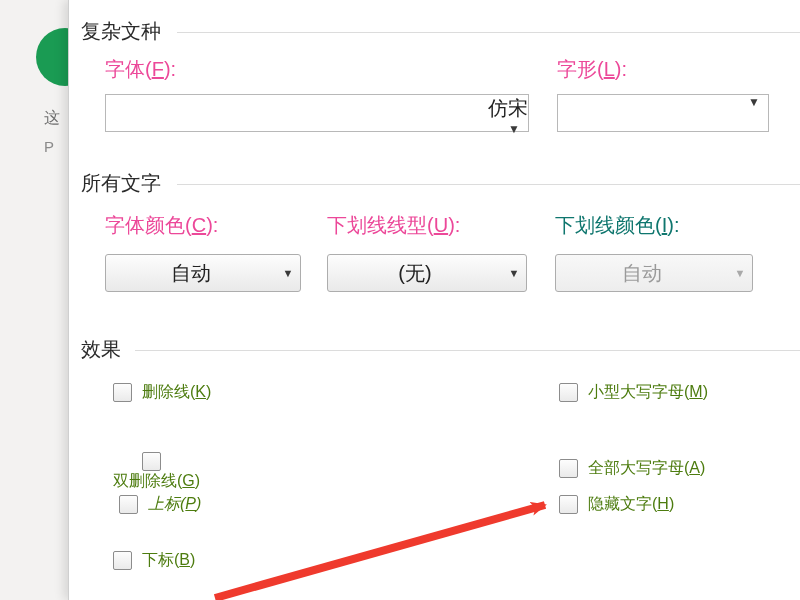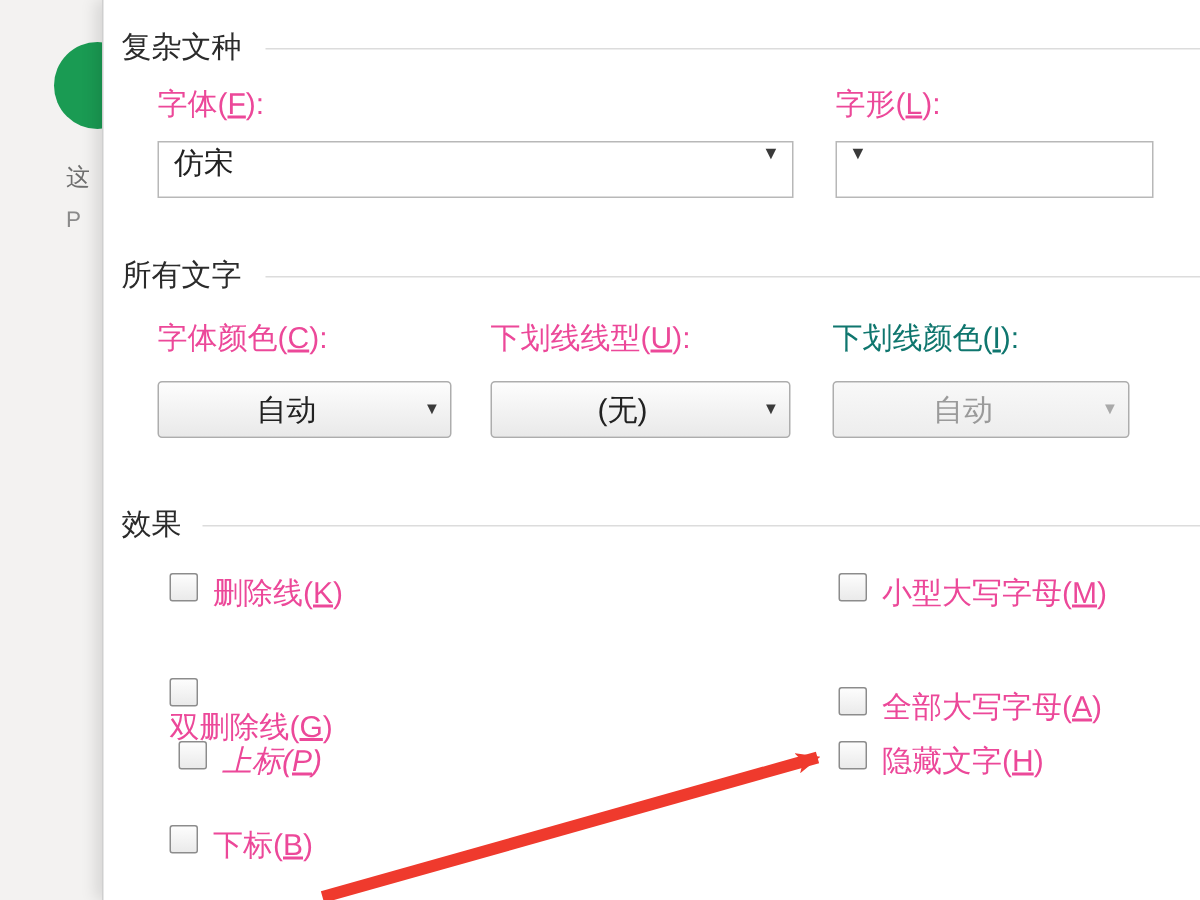--- a/index.html
+++ b/index.html
@@ -92,8 +92,9 @@
     border: 1px solid #b8b8b8;
     background: #fff;
     display: flex;
-    align-items: flex-start;
+    align-items: flex-end;
     box-sizing: border-box;
+    flex-direction: column;
   }
   .combo-edit .txt {
     flex: 1;

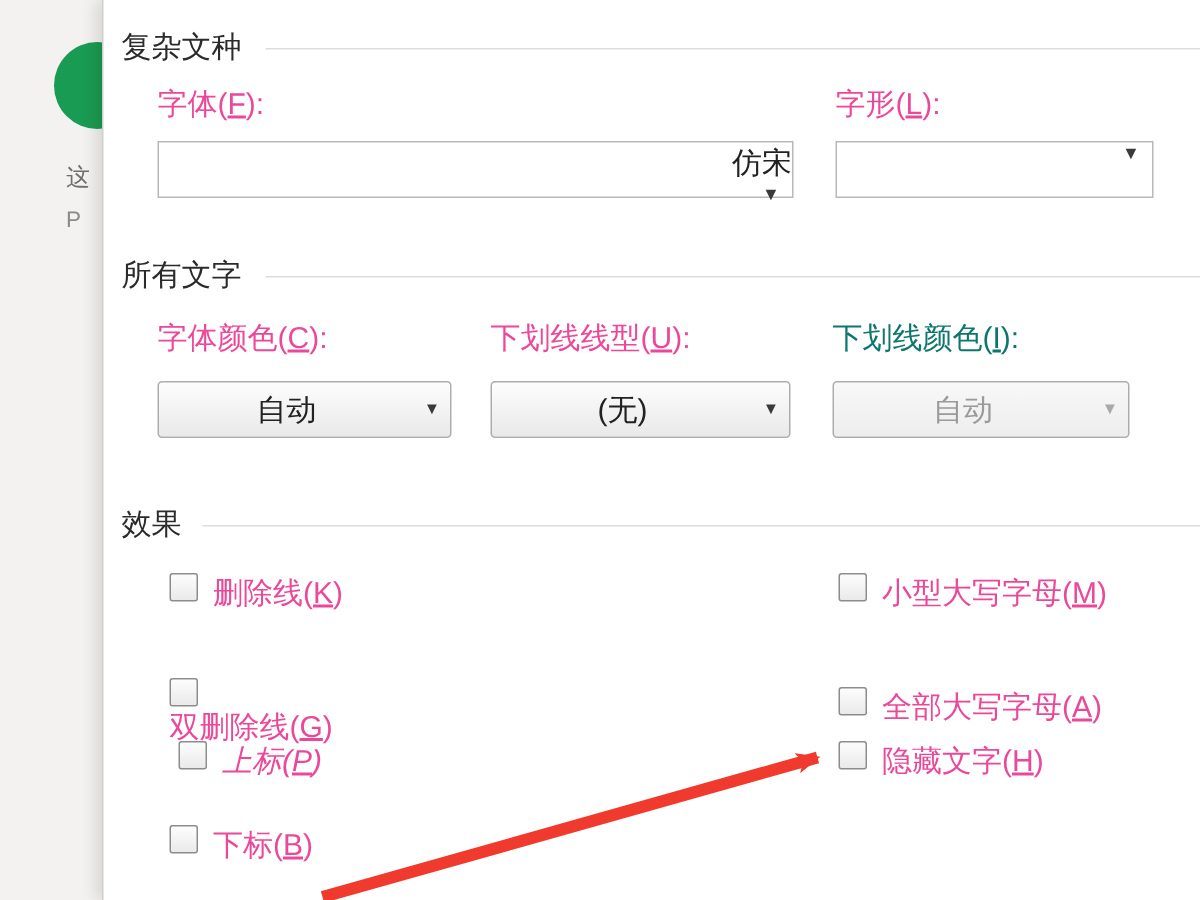--- a/index.html
+++ b/index.html
@@ -141,8 +141,9 @@
   .check-row {
     position: absolute;
     display: flex;
-    font-size: 20px;
-    color: #ec4899;
+    align-items: center;
+    font-size: 16px;
+    color: #4d7c0f;
     white-space: nowrap;
   }
   .chkbox {

